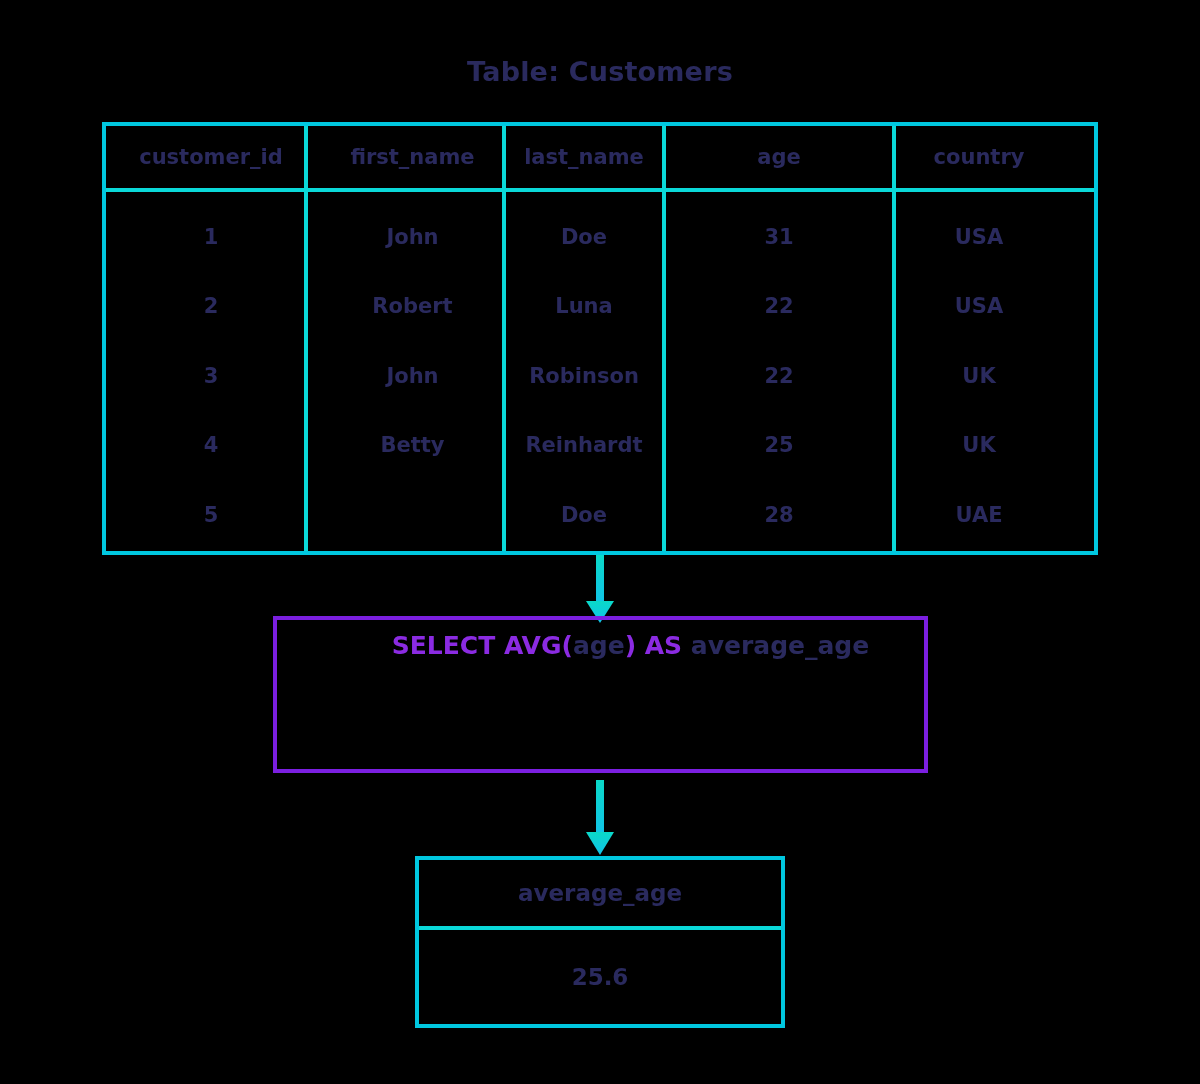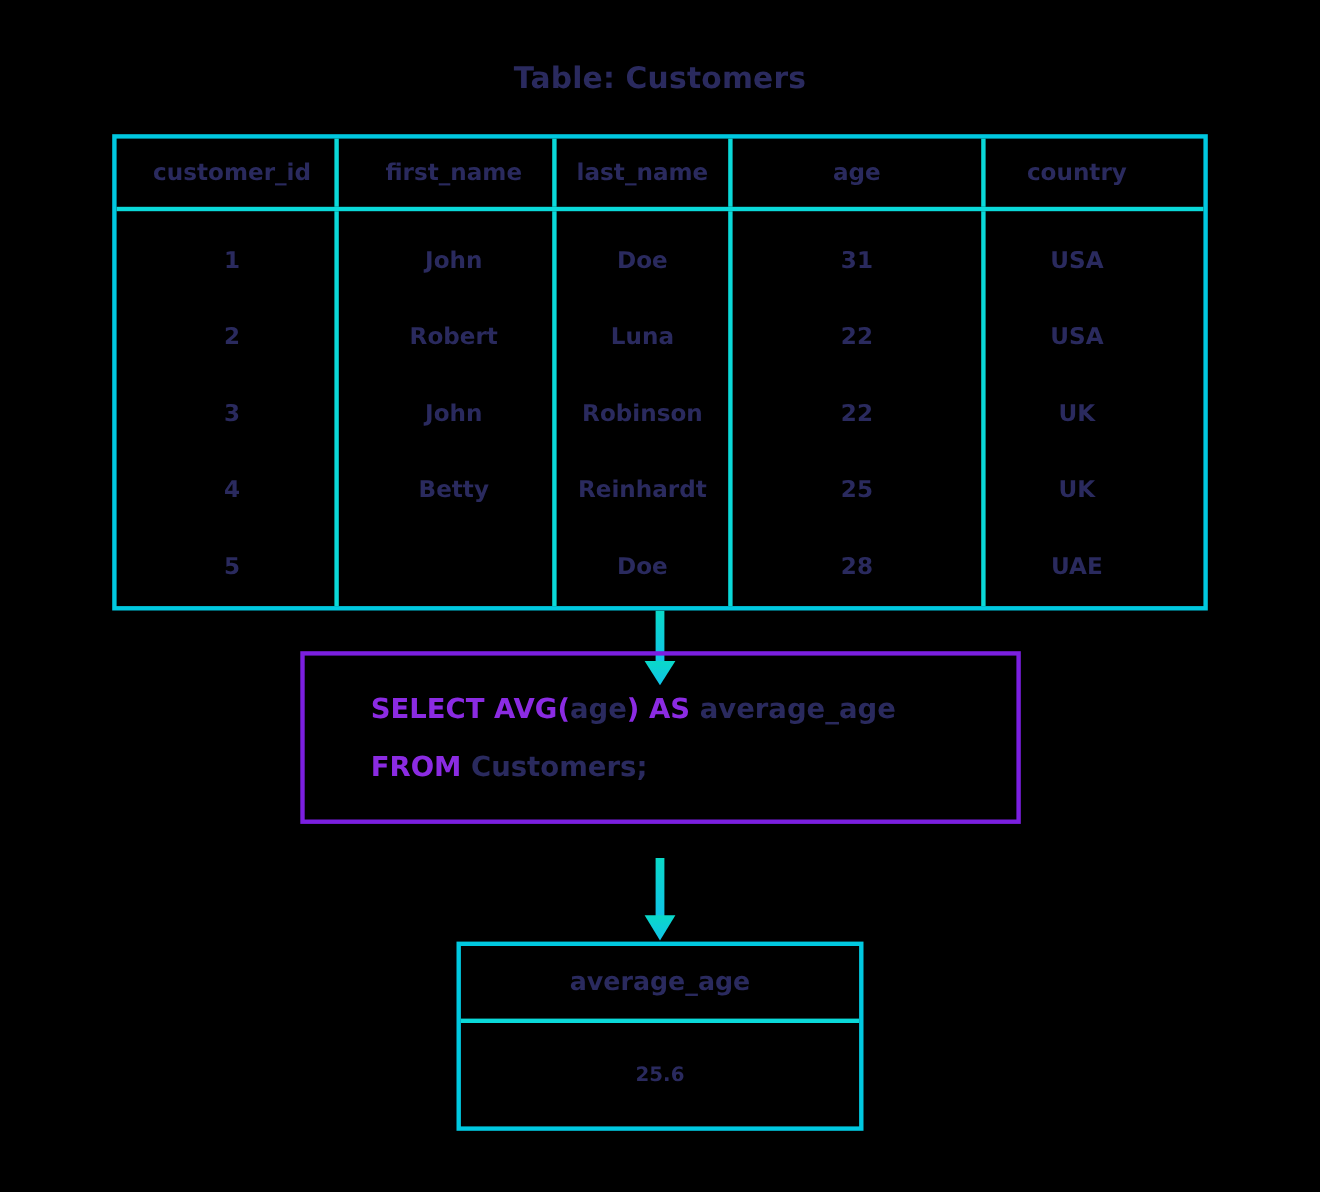--- a/index.html
+++ b/index.html
@@ -102,13 +102,12 @@
   #query-box {
     position: absolute;
     left: 273px;
-    top: 592px;
+    top: 616px;
     width: 655px;
     height: 157px;
     box-sizing: border-box;
     border: 4px solid #7b1fe0;
     display: flex;
-    flex-direction: column;
     justify-content: center;
     padding-left: 60px;
   }

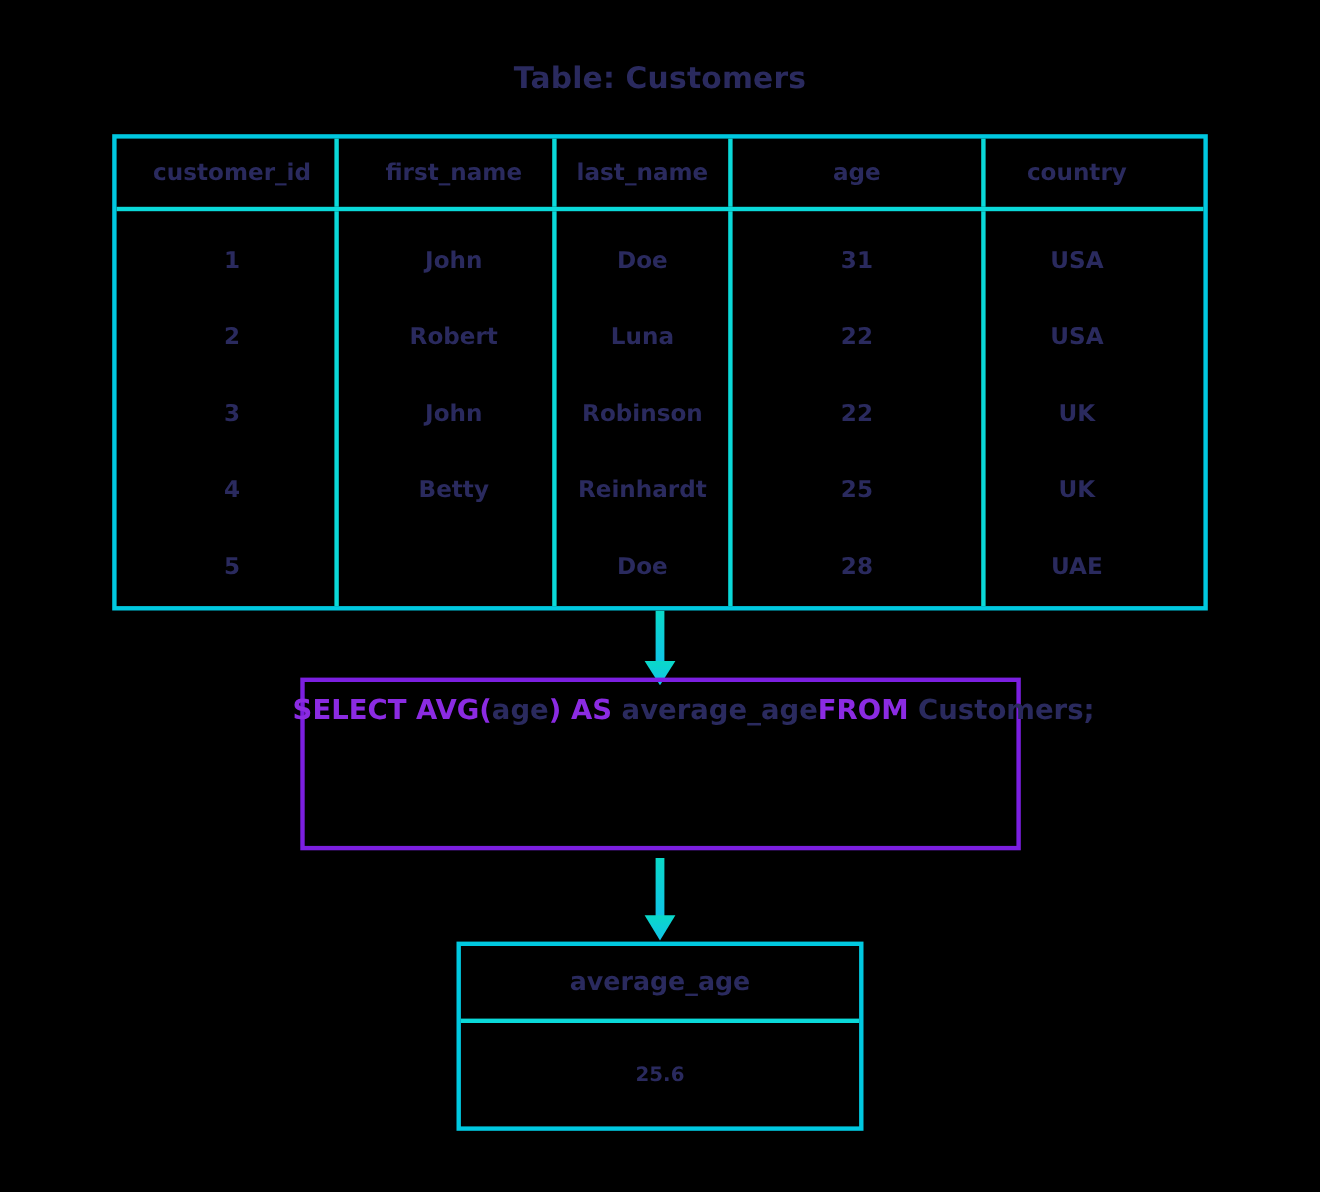--- a/index.html
+++ b/index.html
@@ -230,7 +230,6 @@
 
 <div id="query-box">
   <div class="sql-line"><span class="kw">SELECT AVG(</span><span class="id">age</span><span class="kw">) AS </span><span class="id">average_age</span></div>
-  <div class="sql-line"><span class="kw">FROM </span><span class="id">Customers;</span></div>
 </div>
 
 <svg class="arrow" id="arrow-query-to-result" viewBox="0 0 38 77" preserveAspectRatio="none">

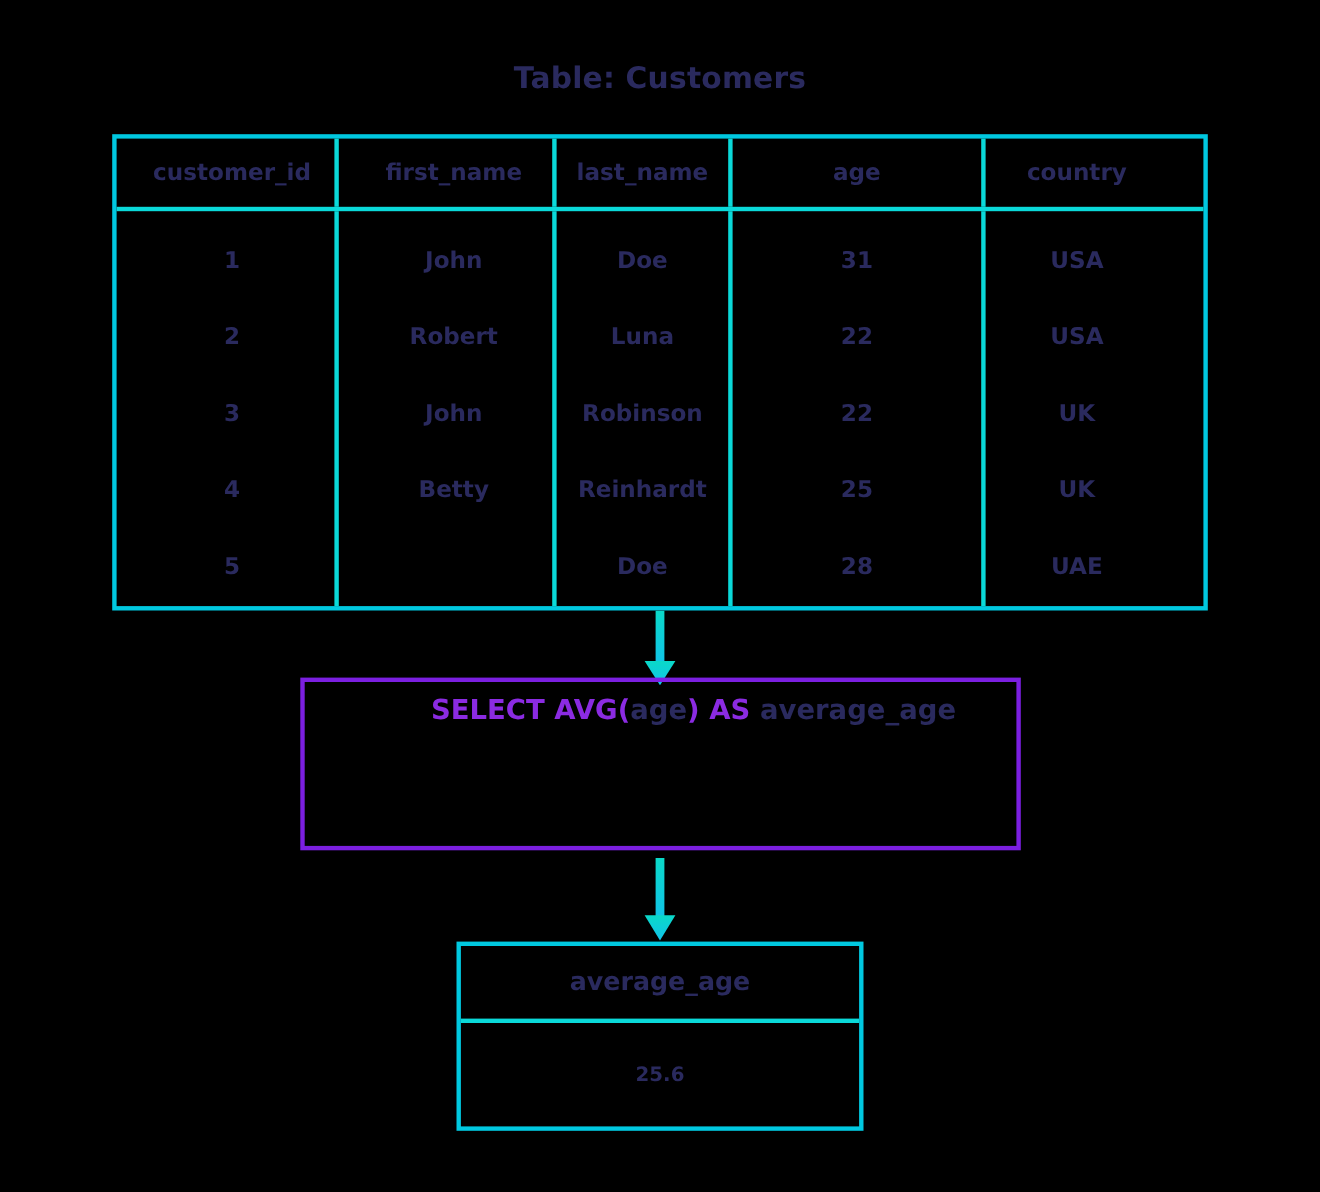--- a/index.html
+++ b/index.html
@@ -149,7 +149,7 @@
     display: flex;
     align-items: center;
     justify-content: center;
-    font-size: 18px;
+    font-size: 23px;
     font-weight: 600;
     color: #2a2a5e;
   }

